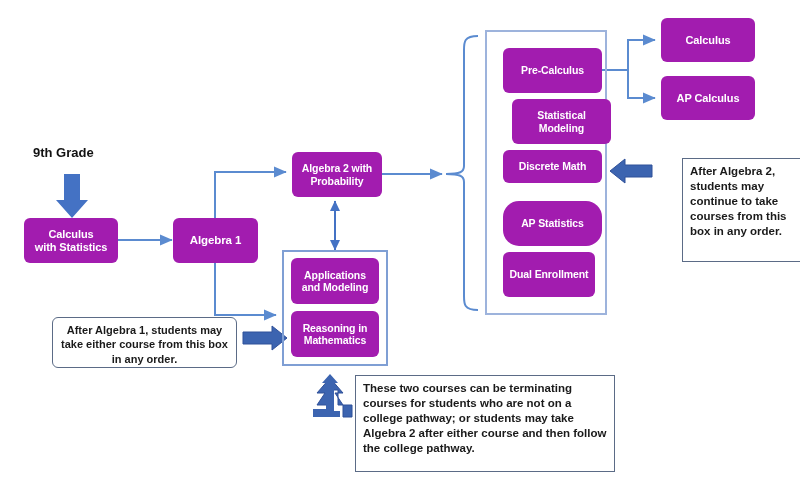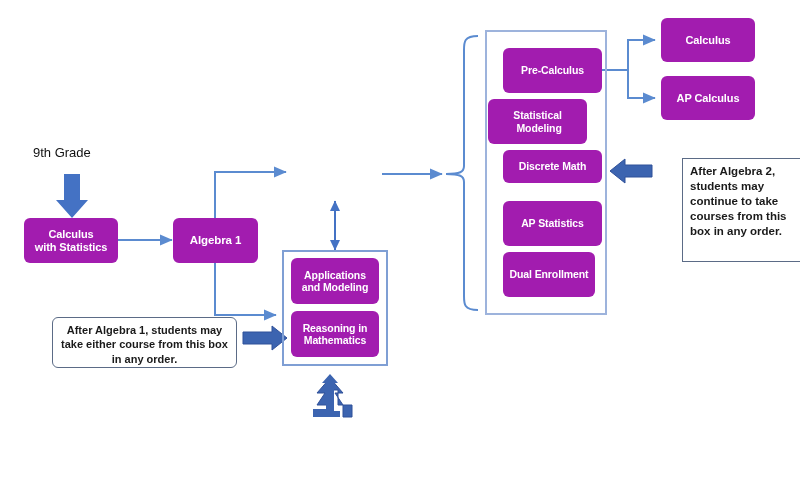--- a/index.html
+++ b/index.html
@@ -162,7 +162,7 @@
 
   <div class="node" style="left:503px; top:48px; width:99px; height:45px; font-size:10.5px;">Pre-Calculus</div>
 
-  <div class="node" style="left:488px; top:99px; width:99px; height:45px; font-size:10.5px;text-align:right;">
+  <div class="node" style="left:512px; top:99px; width:99px; height:45px; font-size:10.5px;">
     <span>
       <span>Statistical</span><br>
       <span>Modeling</span>

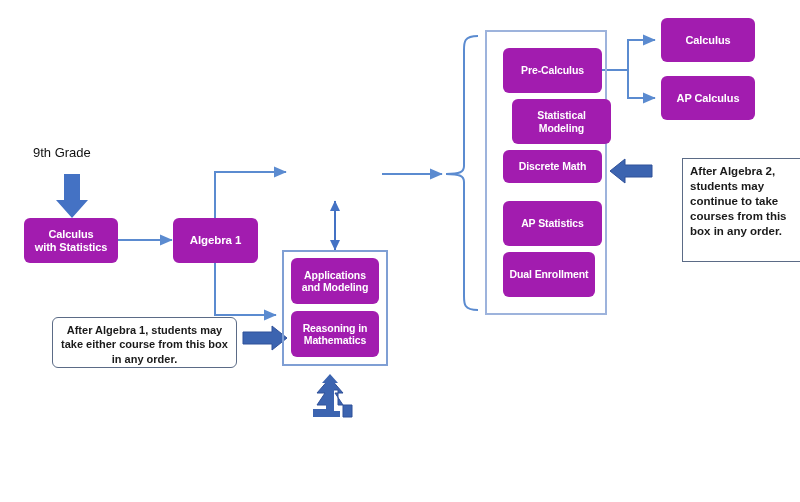--- a/index.html
+++ b/index.html
@@ -58,7 +58,7 @@
   .plain-label {
     position: absolute;
     color: #111111;
-    font-weight: normal;
+    font-weight: bold;
     white-space: nowrap;
     text-align: center;
   }

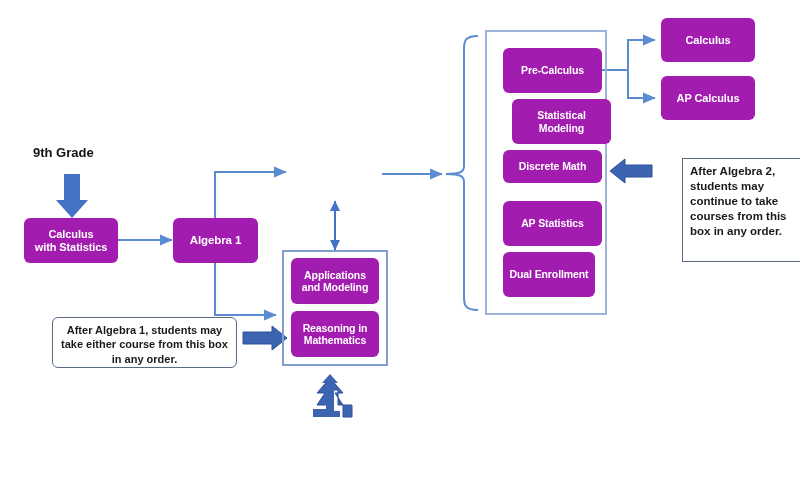--- a/index.html
+++ b/index.html
@@ -141,6 +141,12 @@
 
   <div class="node" style="left:173px; top:218px; width:85px; height:45px; font-size:11.5px;">Algebra 1</div>
 
+  <div class="node" style="left:292px; top:152px; width:90px; height:45px; font-size:10.5px;">
+    <span>
+      <span>Algebra 2 with</span><br>
+      <span>Probability</span>
+    </span>
+  </div>
 
   <div class="group-box thin" style="left:282px; top:250px; width:106px; height:116px;"></div>
 

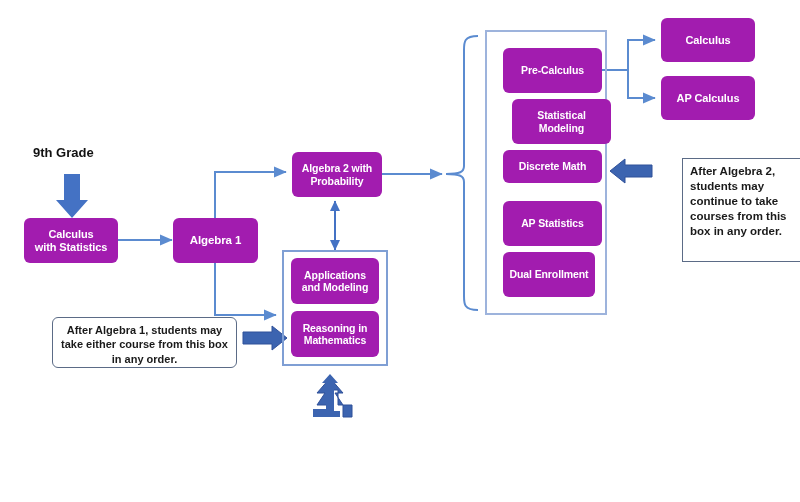--- a/index.html
+++ b/index.html
@@ -177,7 +177,7 @@
 
   <div class="node" style="left:503px; top:150px; width:99px; height:33px; font-size:10.5px;">Discrete Math</div>
 
-  <div class="node" style="left:503px; top:201px; width:99px; height:45px; font-size:10.5px;">AP Statistics</div>
+  <div class="node" style="left:503px; top:201px; width:99px; height:45px; font-size:10.5px;border-radius:16px;">AP Statistics</div>
 
   <div class="node" style="left:503px; top:252px; width:92px; height:45px; font-size:10.5px;">Dual Enrollment</div>
 

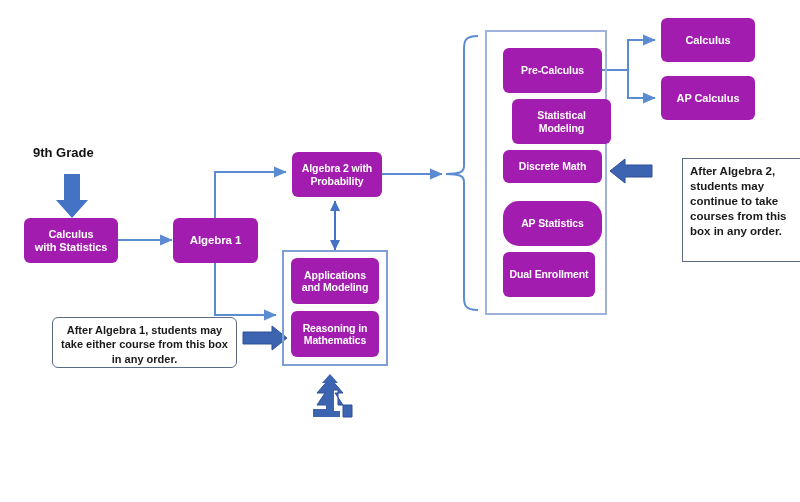--- a/index.html
+++ b/index.html
@@ -189,6 +189,7 @@
 
   <div class="callout" style="left:658px; top:158px; width:132px; height:104px; font-size:11.5px;margin-left:24px;">After Algebra 2, students may continue to take courses from this box in any order.</div>
 
+  <div class="callout" style="left:355px; top:375px; width:260px; height:97px; font-size:11.5px;">These two courses can be terminating courses for students who are not on a college pathway; or students may take Algebra 2 after either course and then follow the college pathway.</div>
 
 </div>
 

